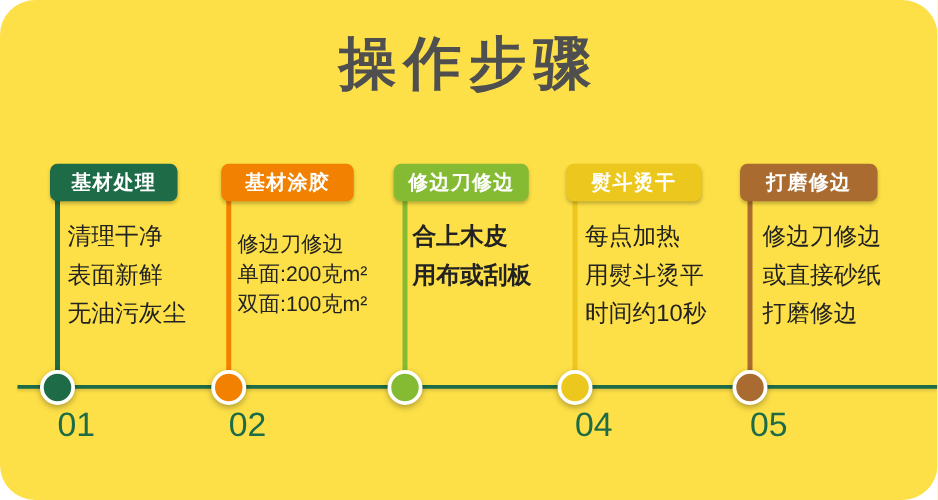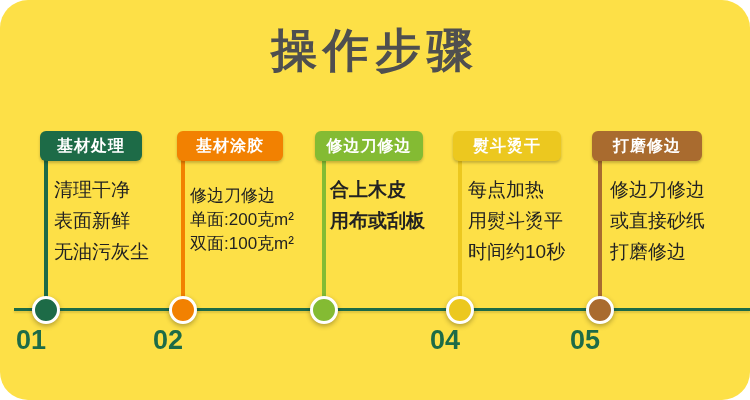--- a/index.html
+++ b/index.html
@@ -45,8 +45,8 @@
   }
   .d1{left:32px}.d2{left:169px}.d3{left:310px}.d4{left:446px}.d5{left:586px}
   .num{
-    position:absolute;top:325px;width:60px;text-align:left;
-    font-size:27px;font-weight:700;z-index:2;
+    position:absolute;top:325px;width:60px;text-align:right;
+    font-size:27px;font-weight:400;z-index:2;
   }
   .n1{left:16px}.n2{left:153px}.n3{left:294px}.n4{left:430px}.n5{left:570px}
 </style>

